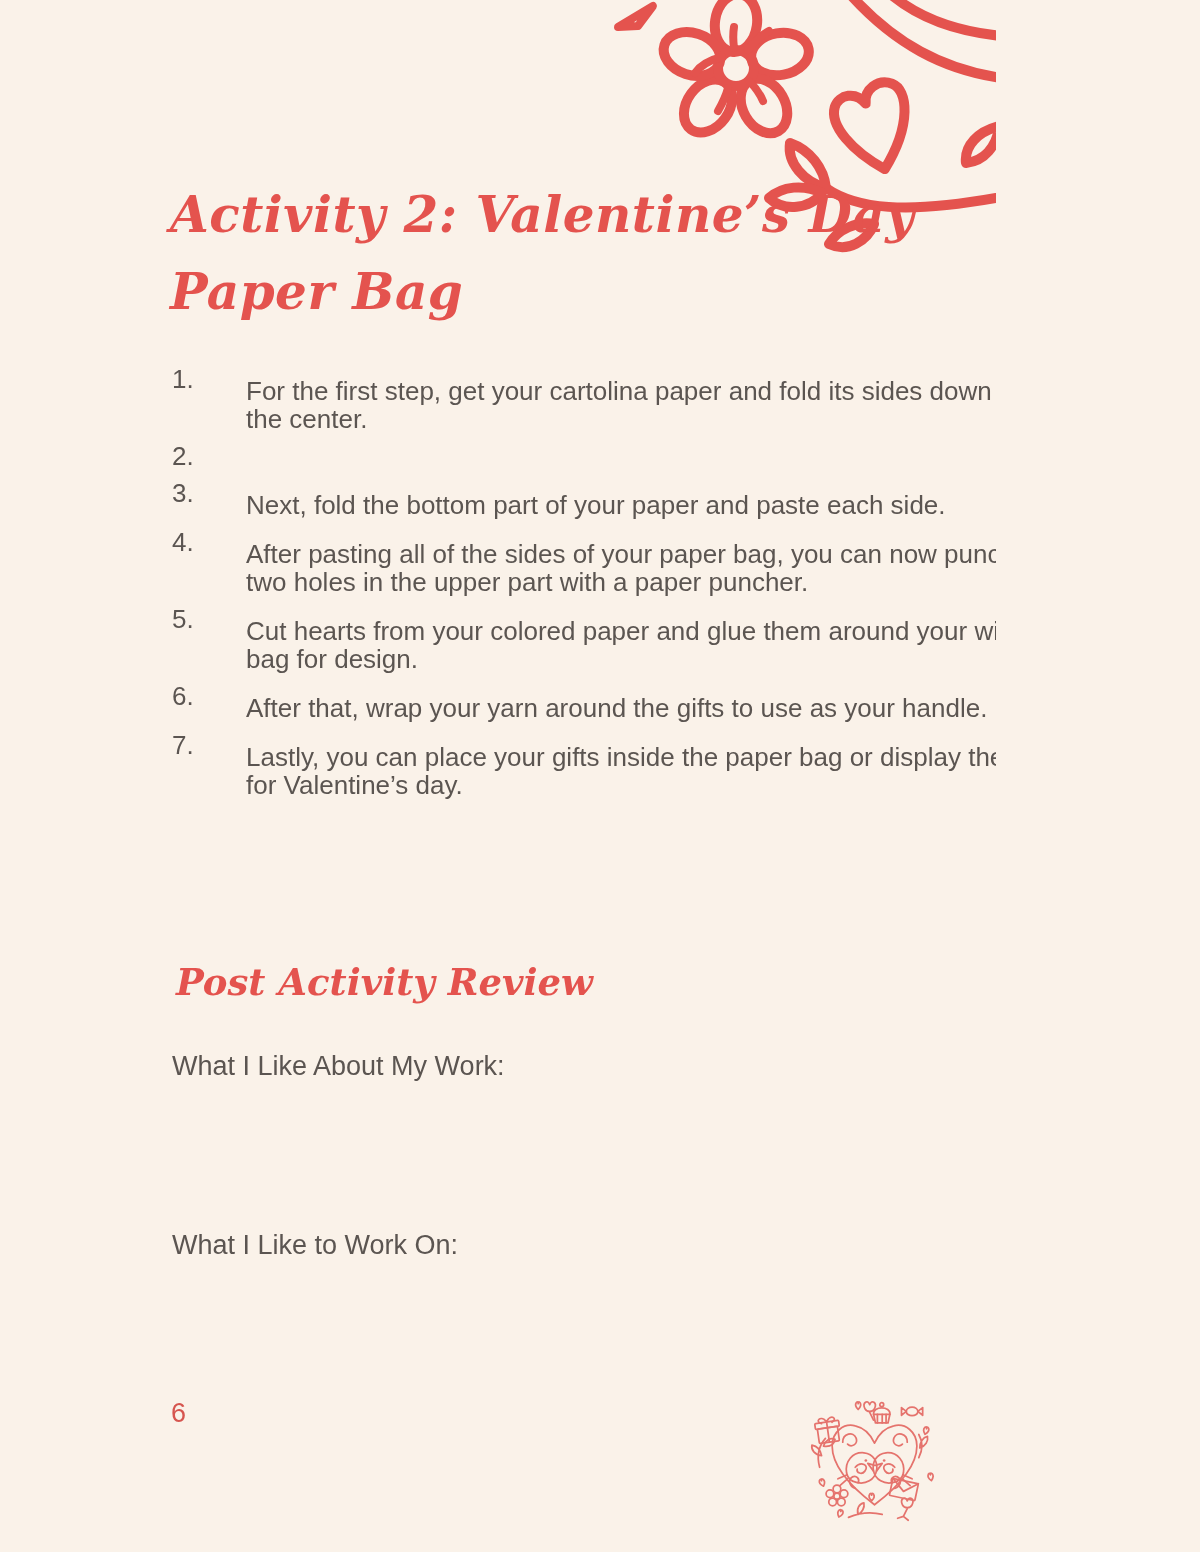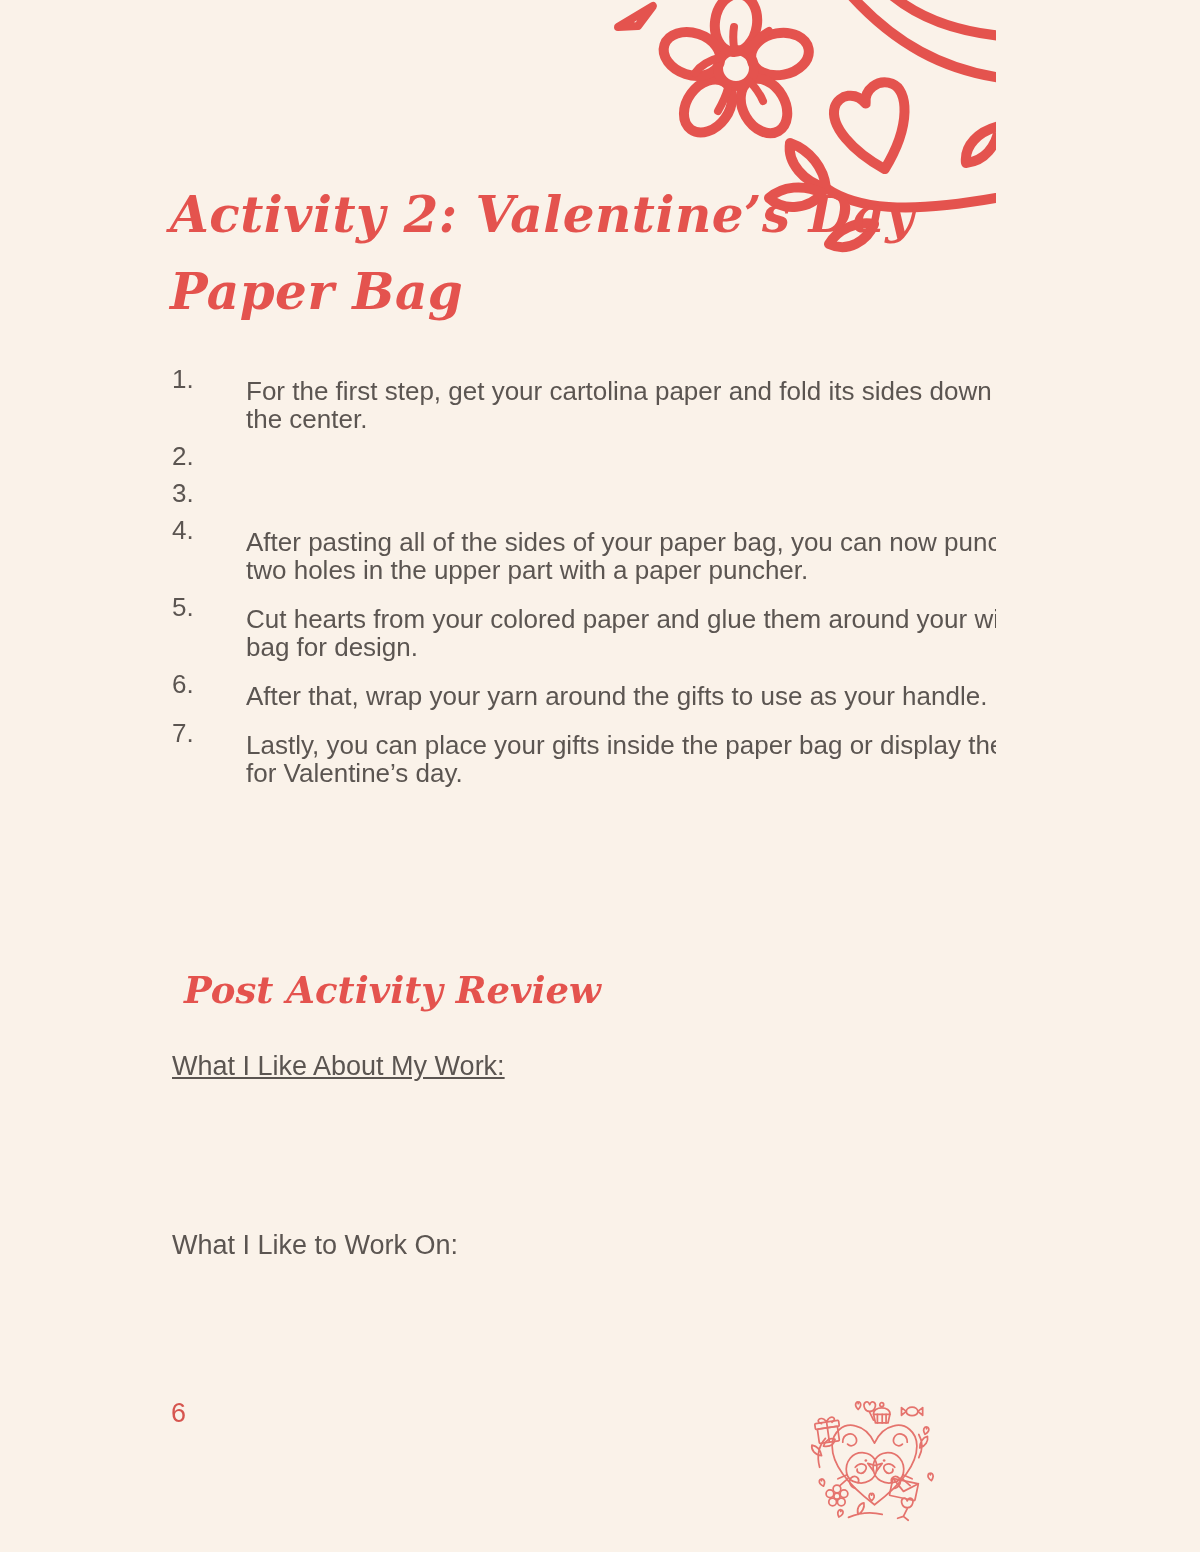--- a/index.html
+++ b/index.html
@@ -138,6 +138,7 @@
       </div>
       <div class="item" role="listitem">
         <span class="num">3.</span>
+        <span class="txt">Next, fold the bottom part of your paper and paste each side.</span>
       </div>
       <div class="item" role="listitem">
         <span class="num">4.</span>

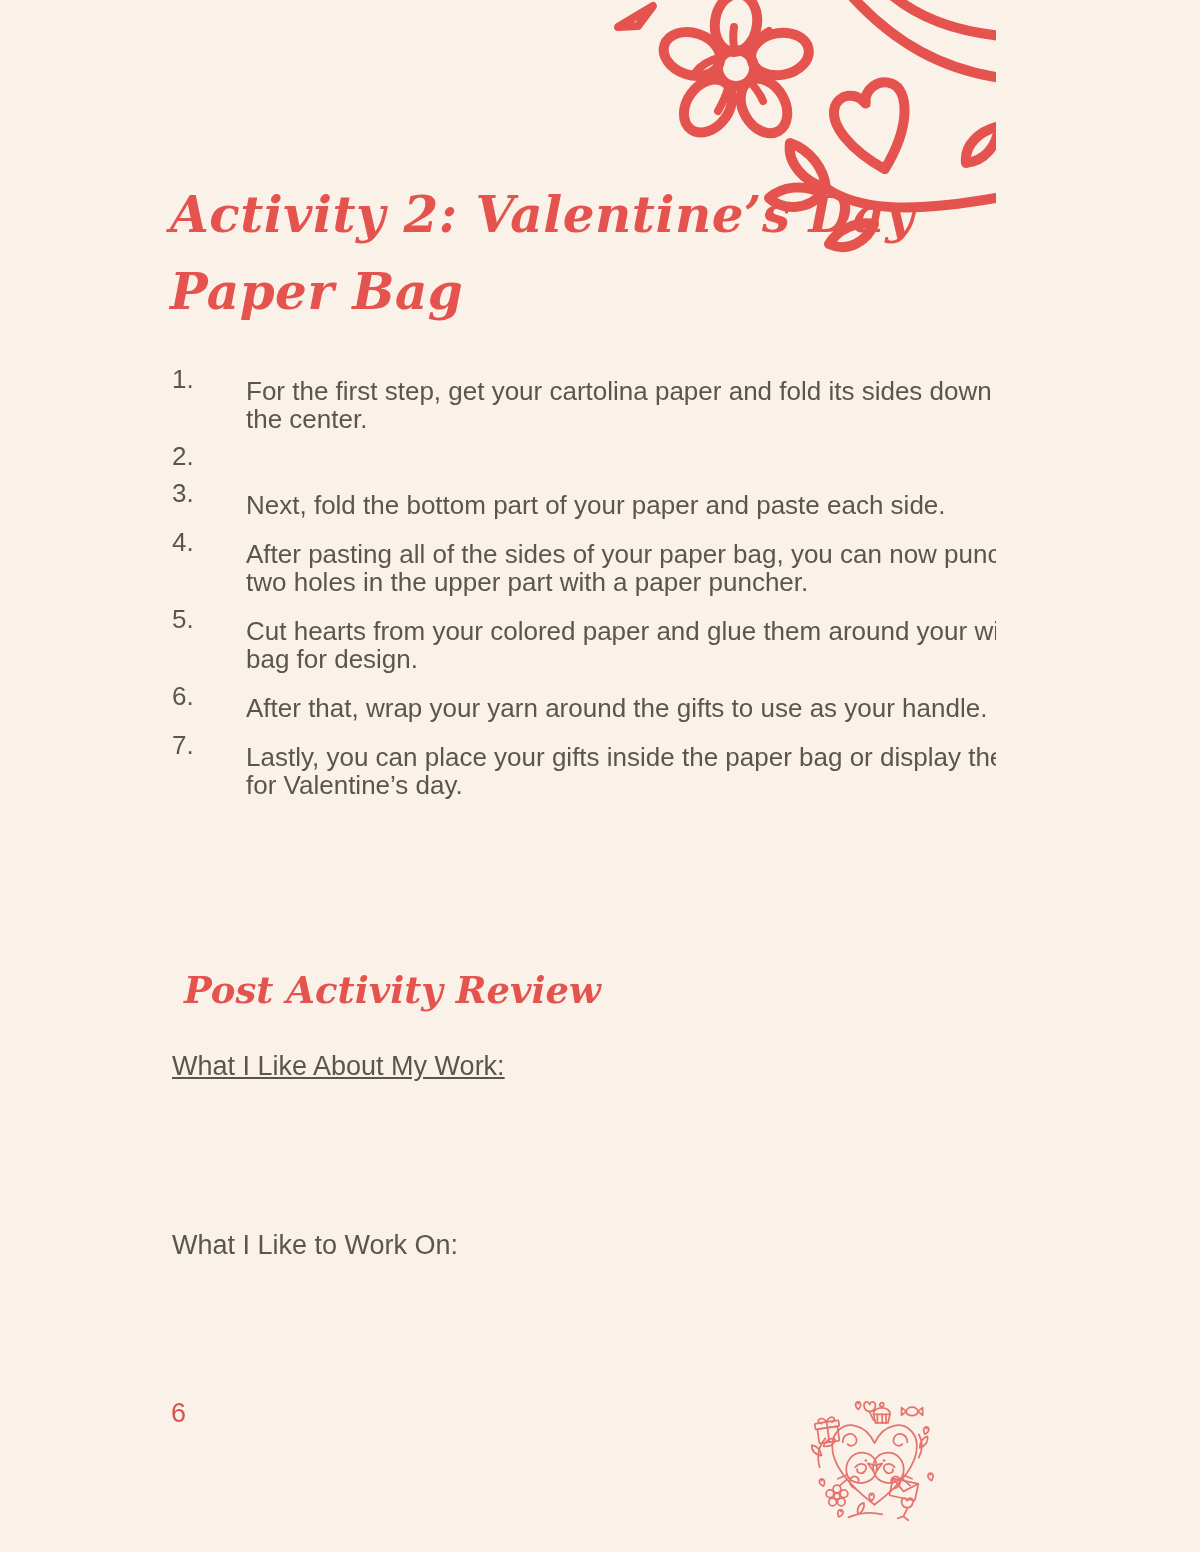--- a/index.html
+++ b/index.html
@@ -51,7 +51,7 @@
     left: 176px;
     top: 960px;
     font-size: 37px;
-    margin: 8px;
+    margin: 0;
   }
   .field-label {
     position: absolute;

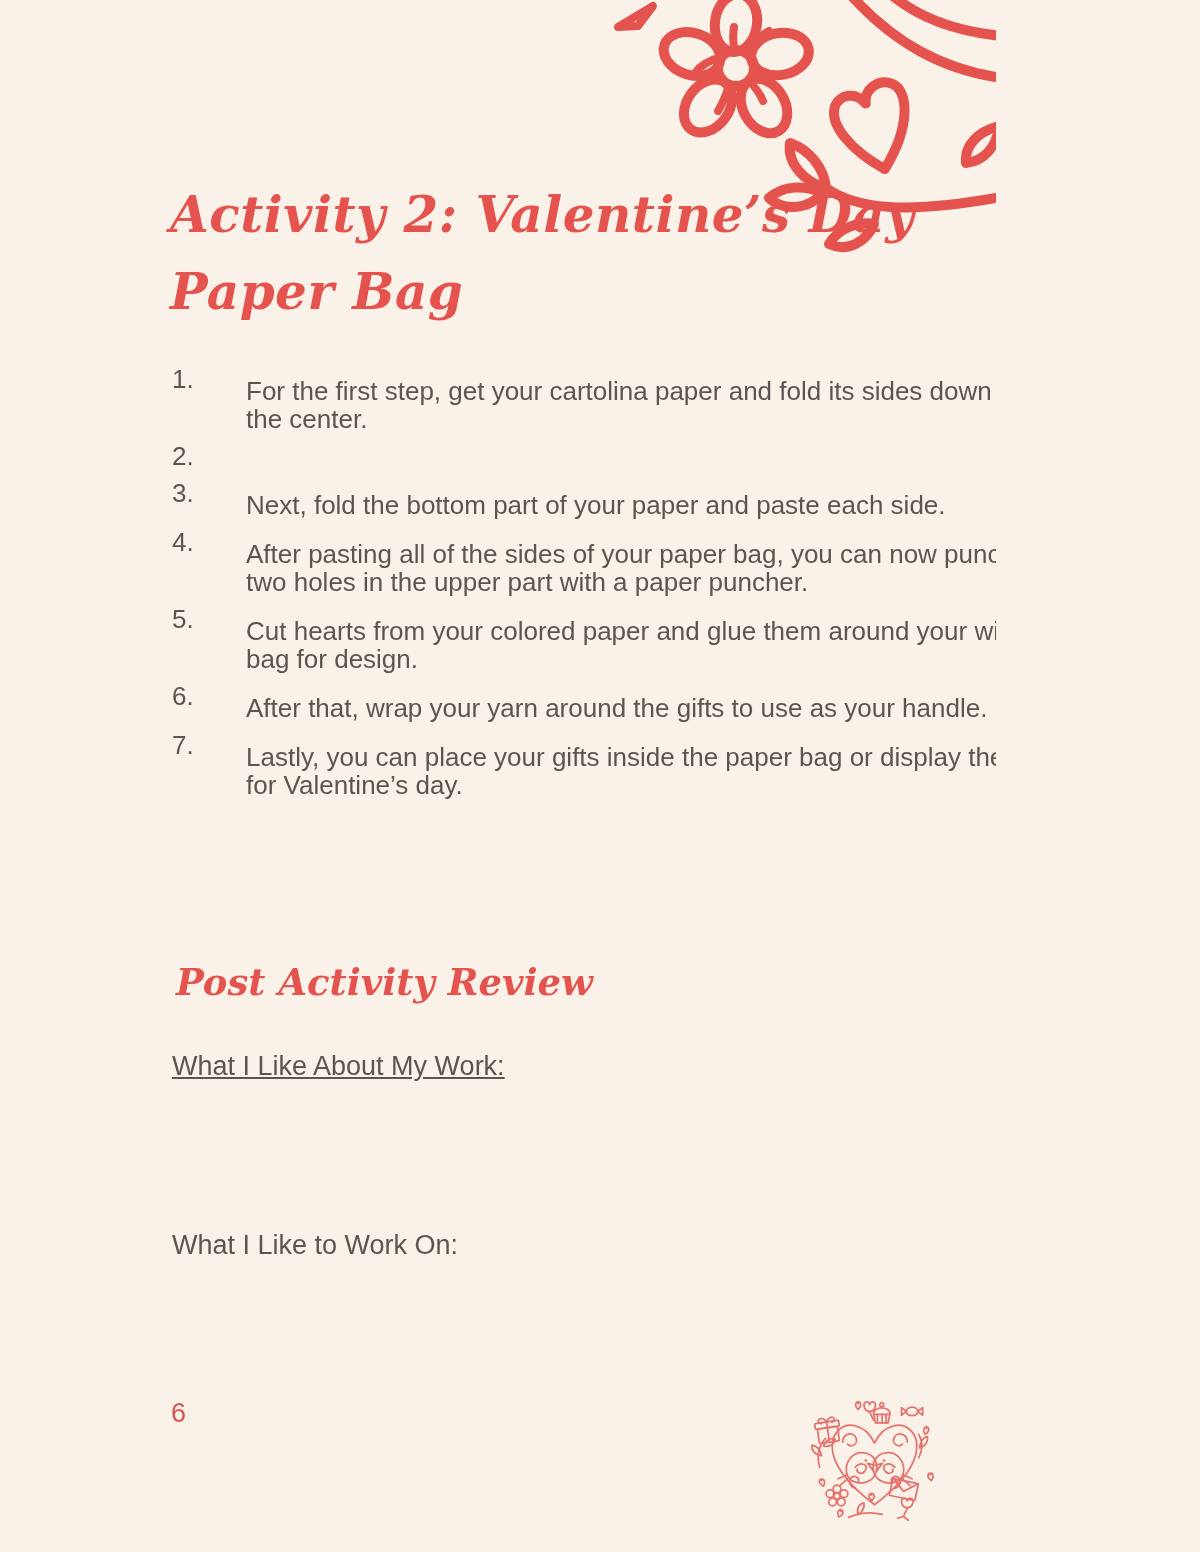--- a/index.html
+++ b/index.html
@@ -59,7 +59,7 @@
     font-size: 27px;
     color: #5B5551;
   }
-  .label-like { top: 1051px; text-decoration: underline; }
+  .label-like { top: 1051px; }
   .label-need { top: 1230px; }
   .pagenum {
     position: absolute;

